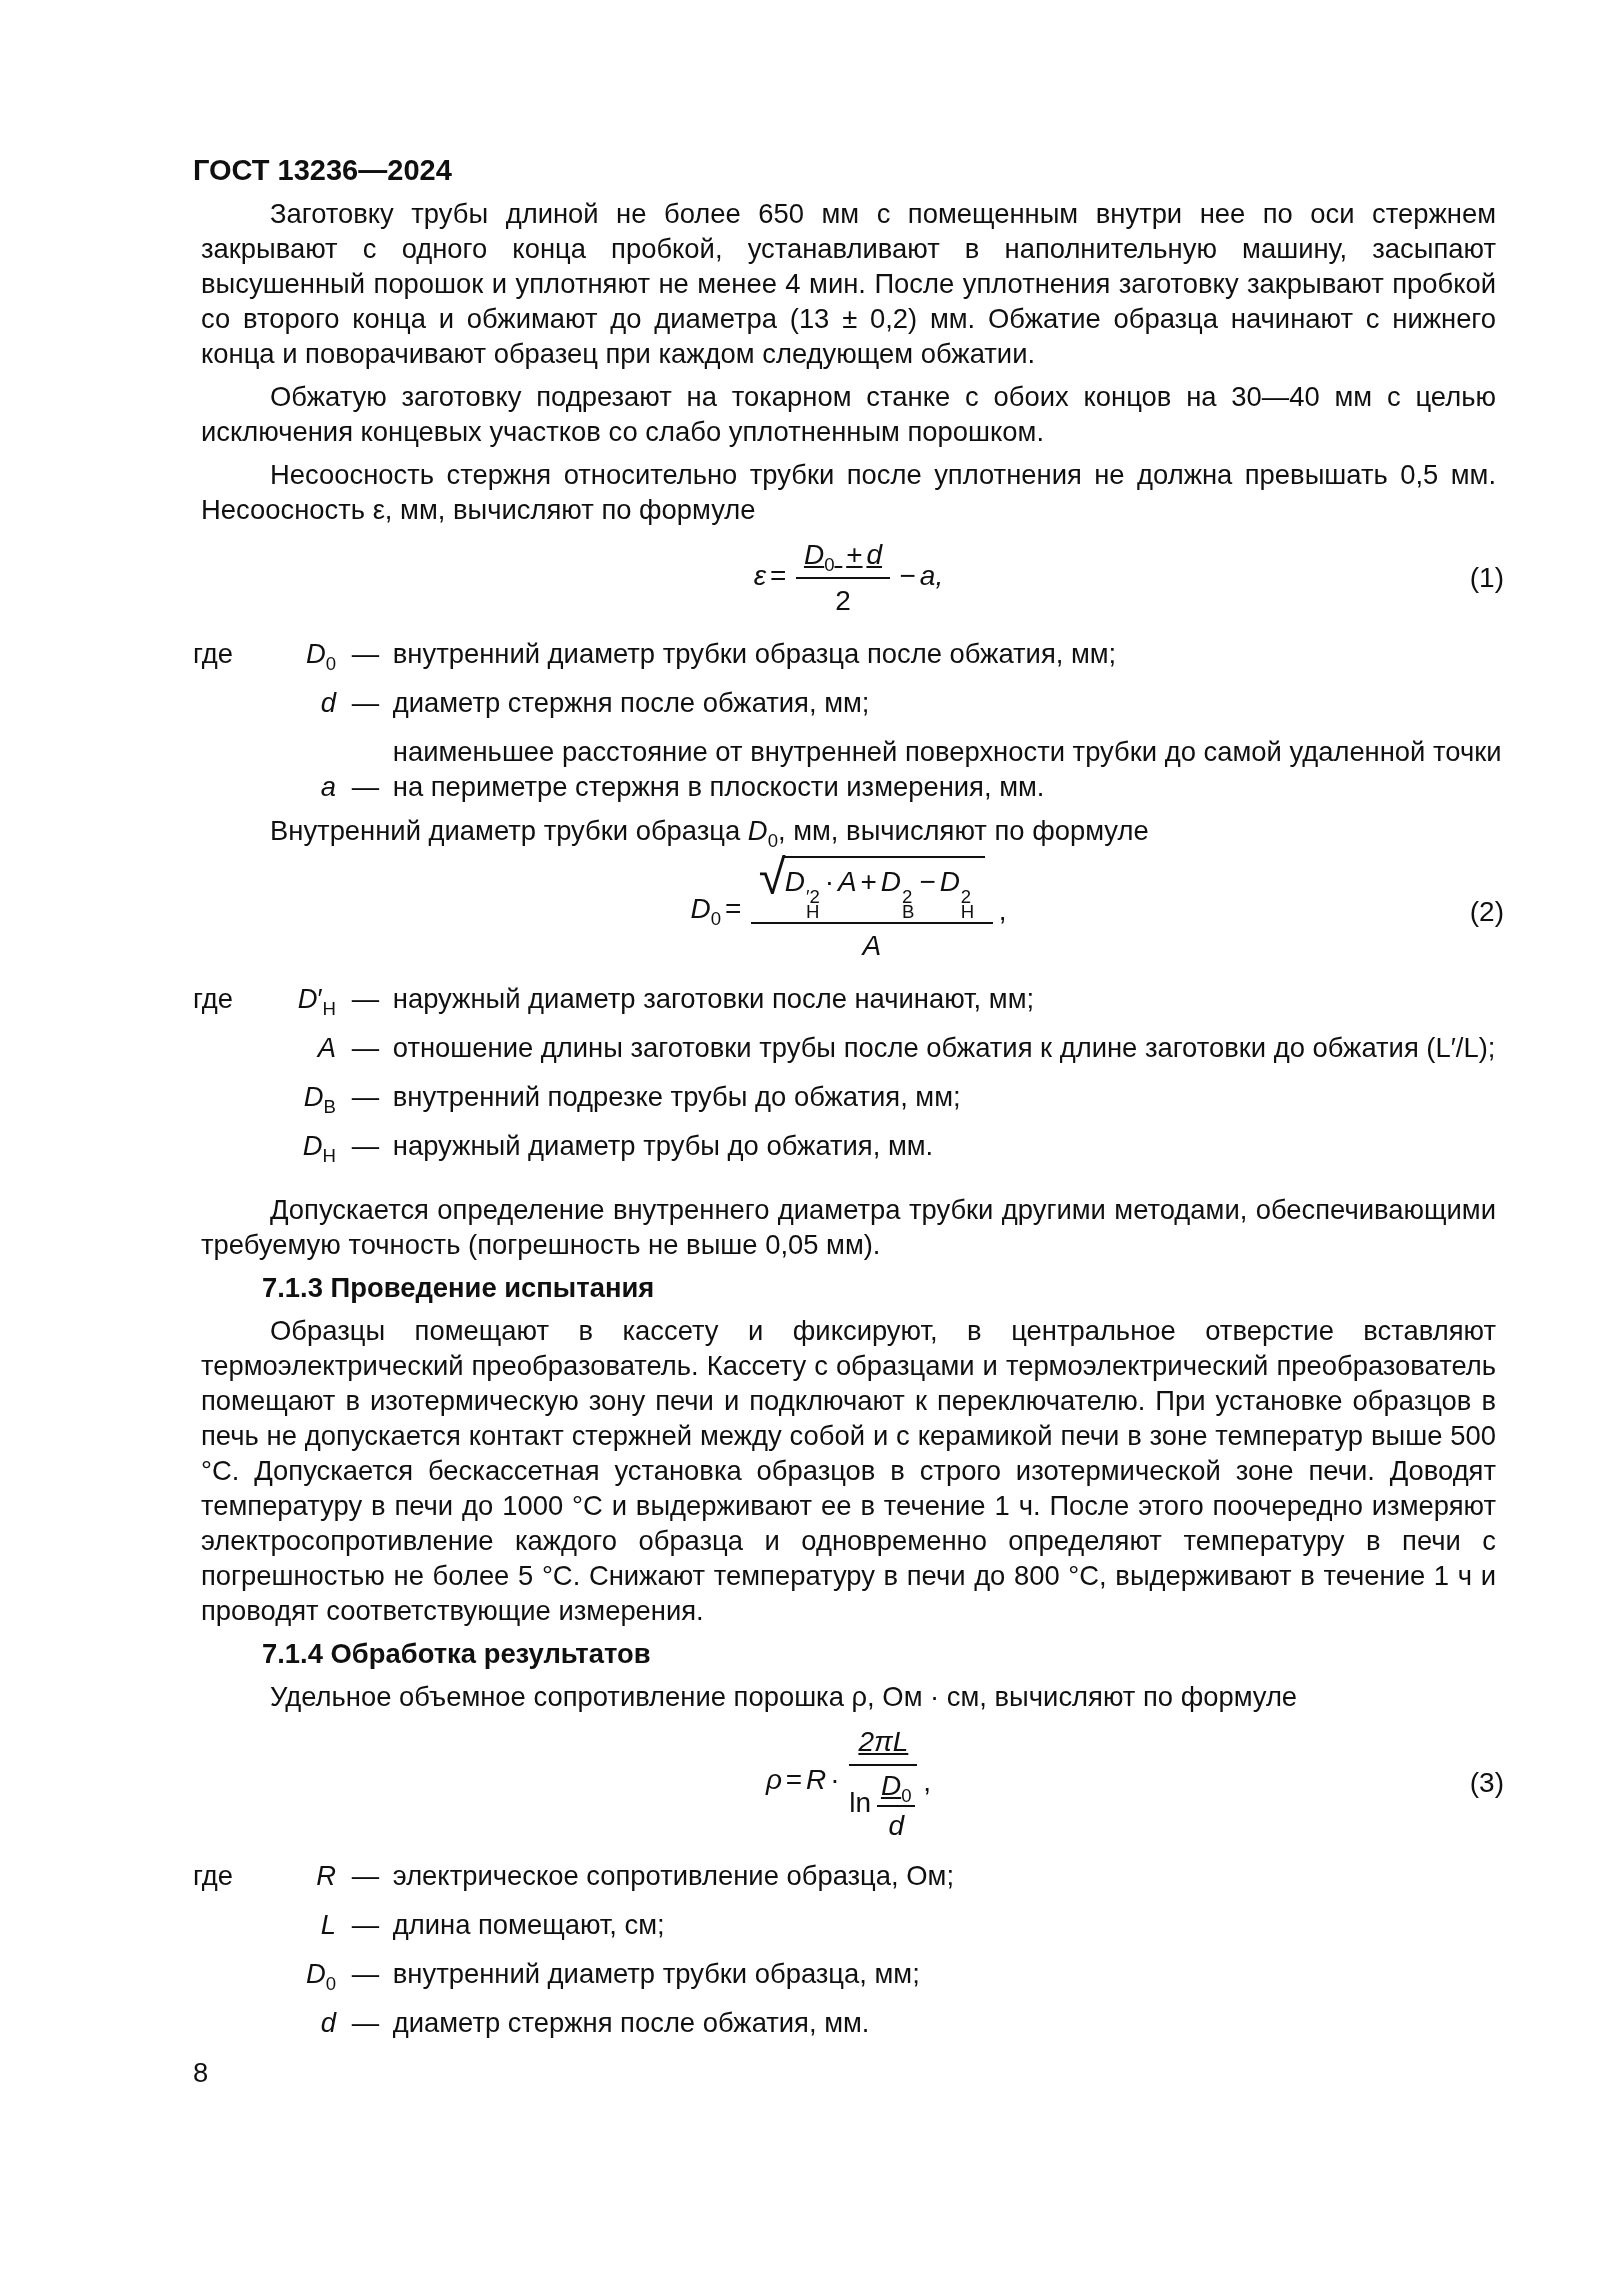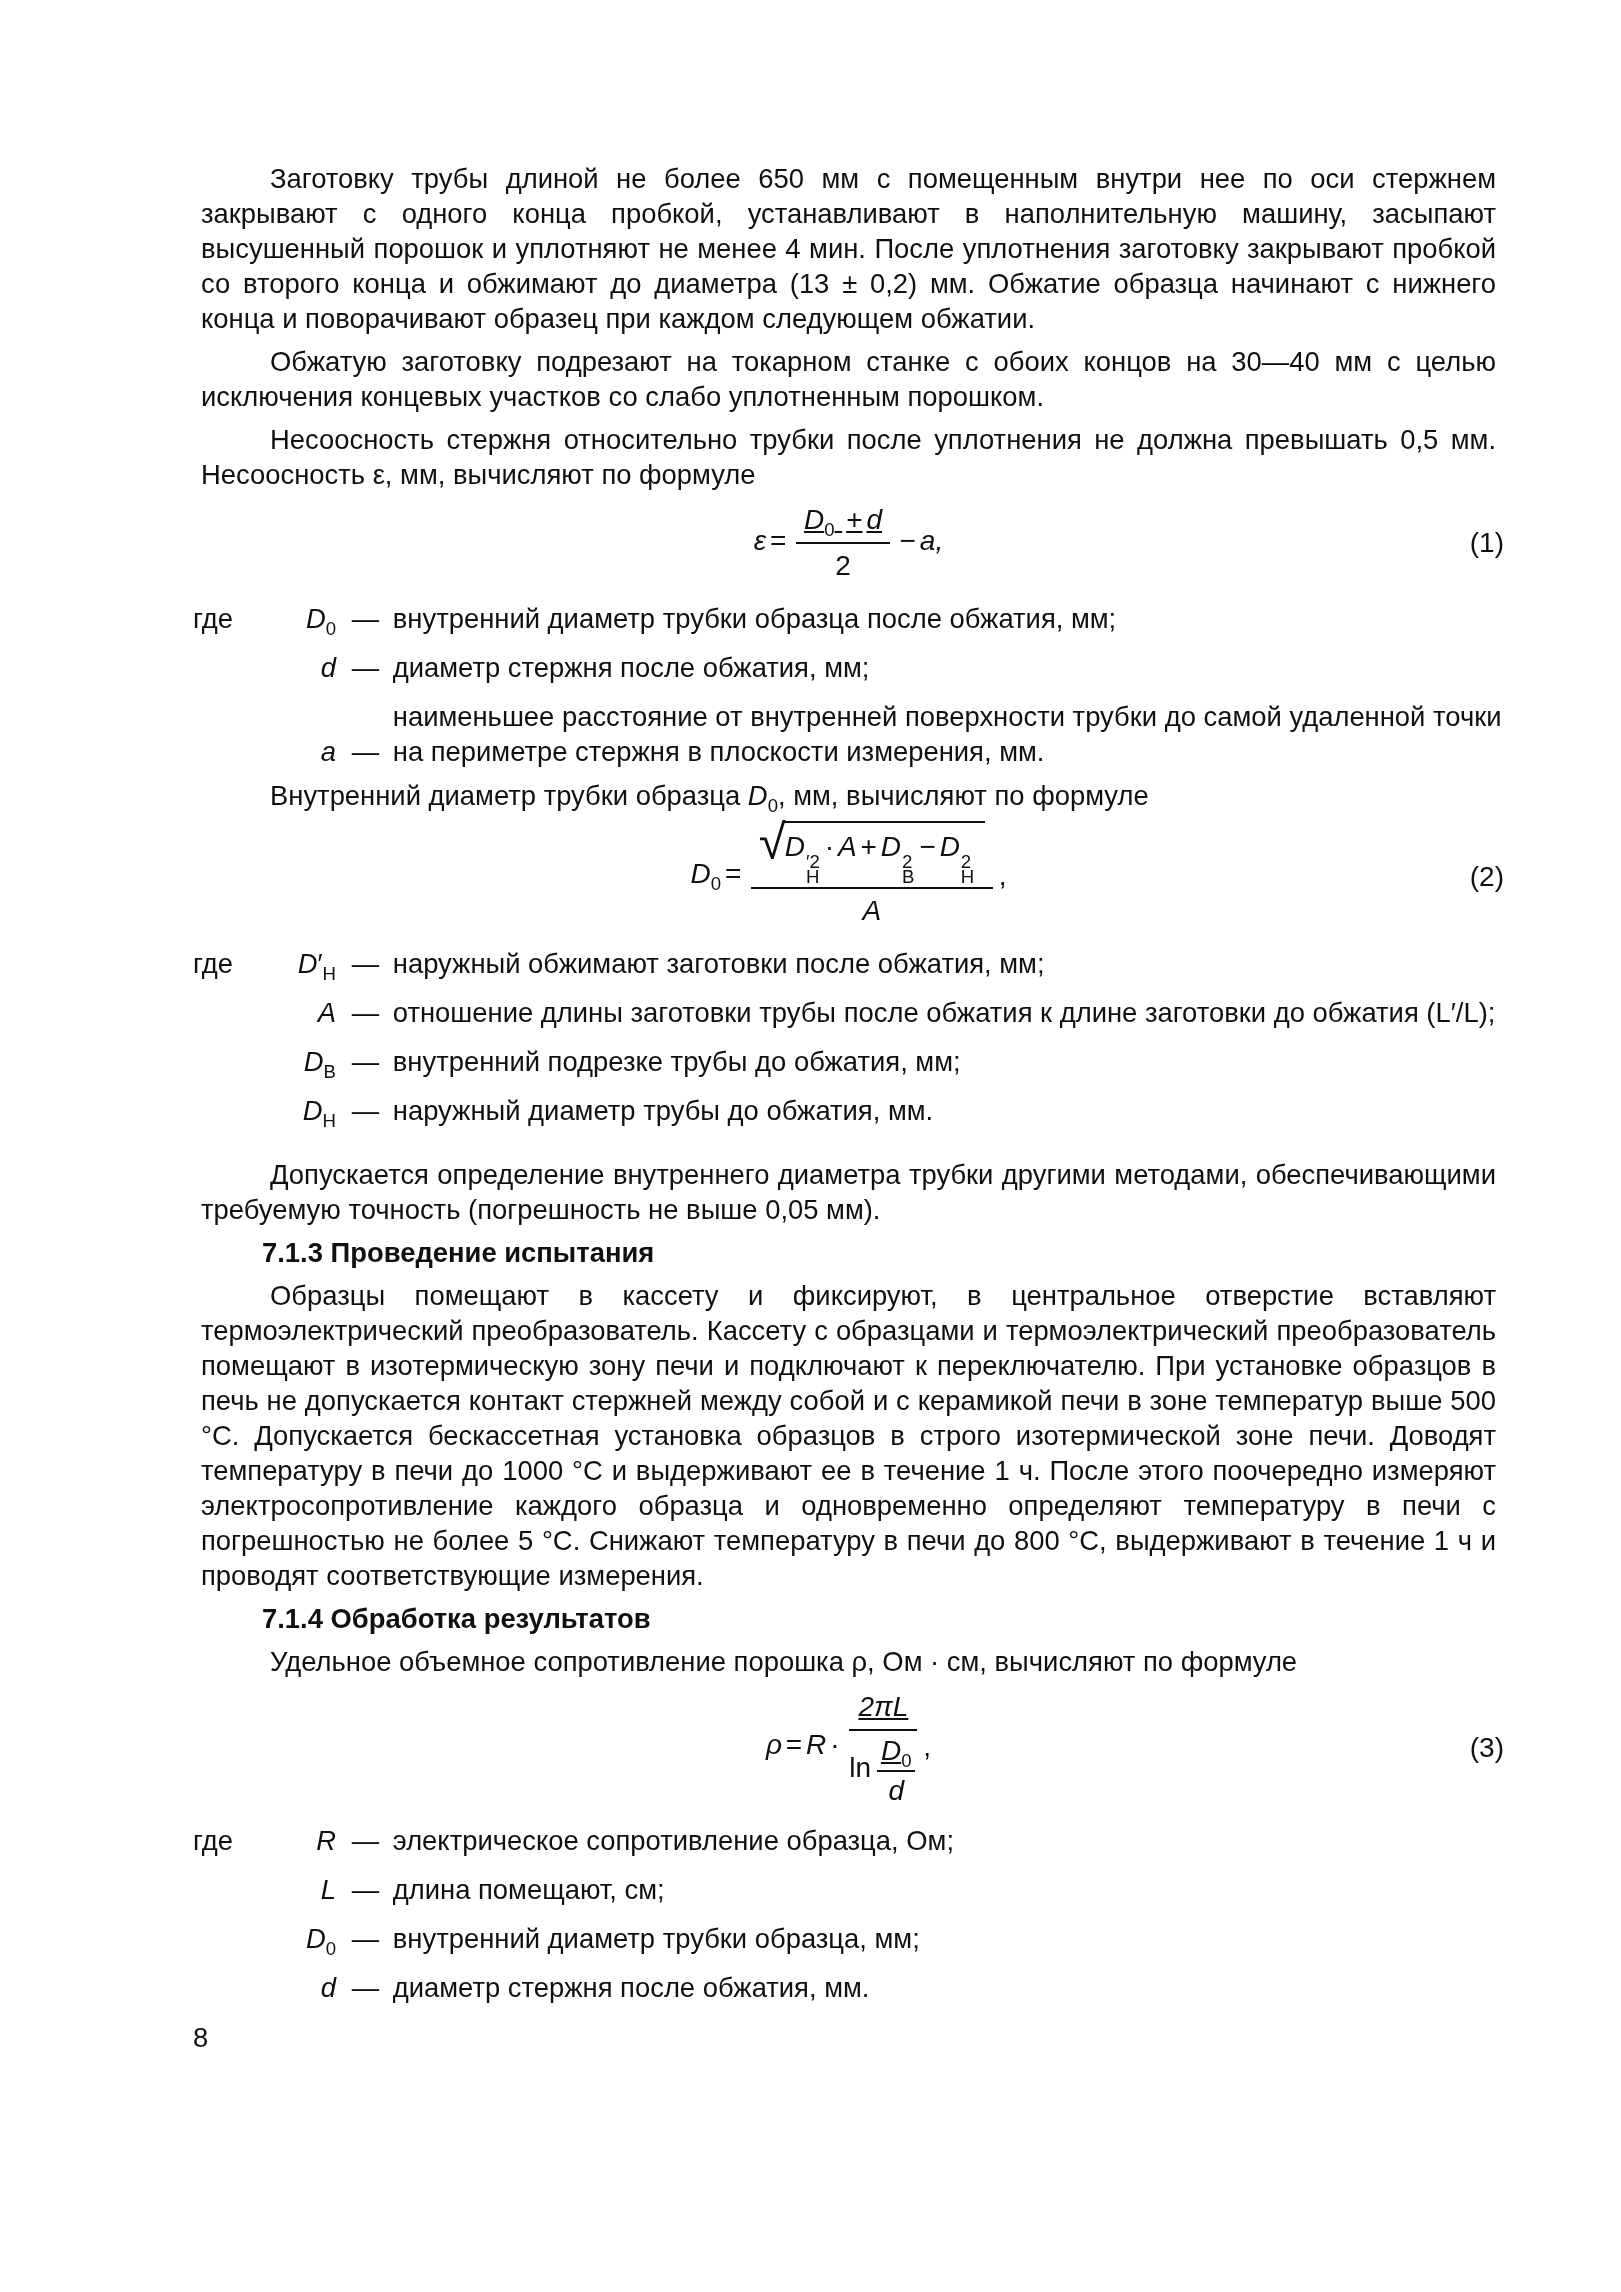--- a/index.html
+++ b/index.html
@@ -88,6 +88,7 @@
 
 <div class="page">
 
+  <div class="doc-header">ГОСТ 13236—2024</div>
 
   <p class="body-par mt45">Заготовку трубы длиной не более 650 мм с помещенным внутри нее по оси стержнем закрывают с одного конца пробкой, устанавливают в наполнительную машину, засыпают высушенный порошок и уплотняют не менее 4 мин. После уплотнения заготовку закрывают пробкой со второго конца и обжимают до диаметра (13 ± 0,2) мм. Обжатие образца начинают с нижнего конца и поворачивают образец при каждом следующем обжатии.</p>
   <p class="body-par">Обжатую заготовку подрезают на токарном станке с обоих концов на 30—40 мм с целью исключения концевых участков со слабо уплотненным порошком.</p>

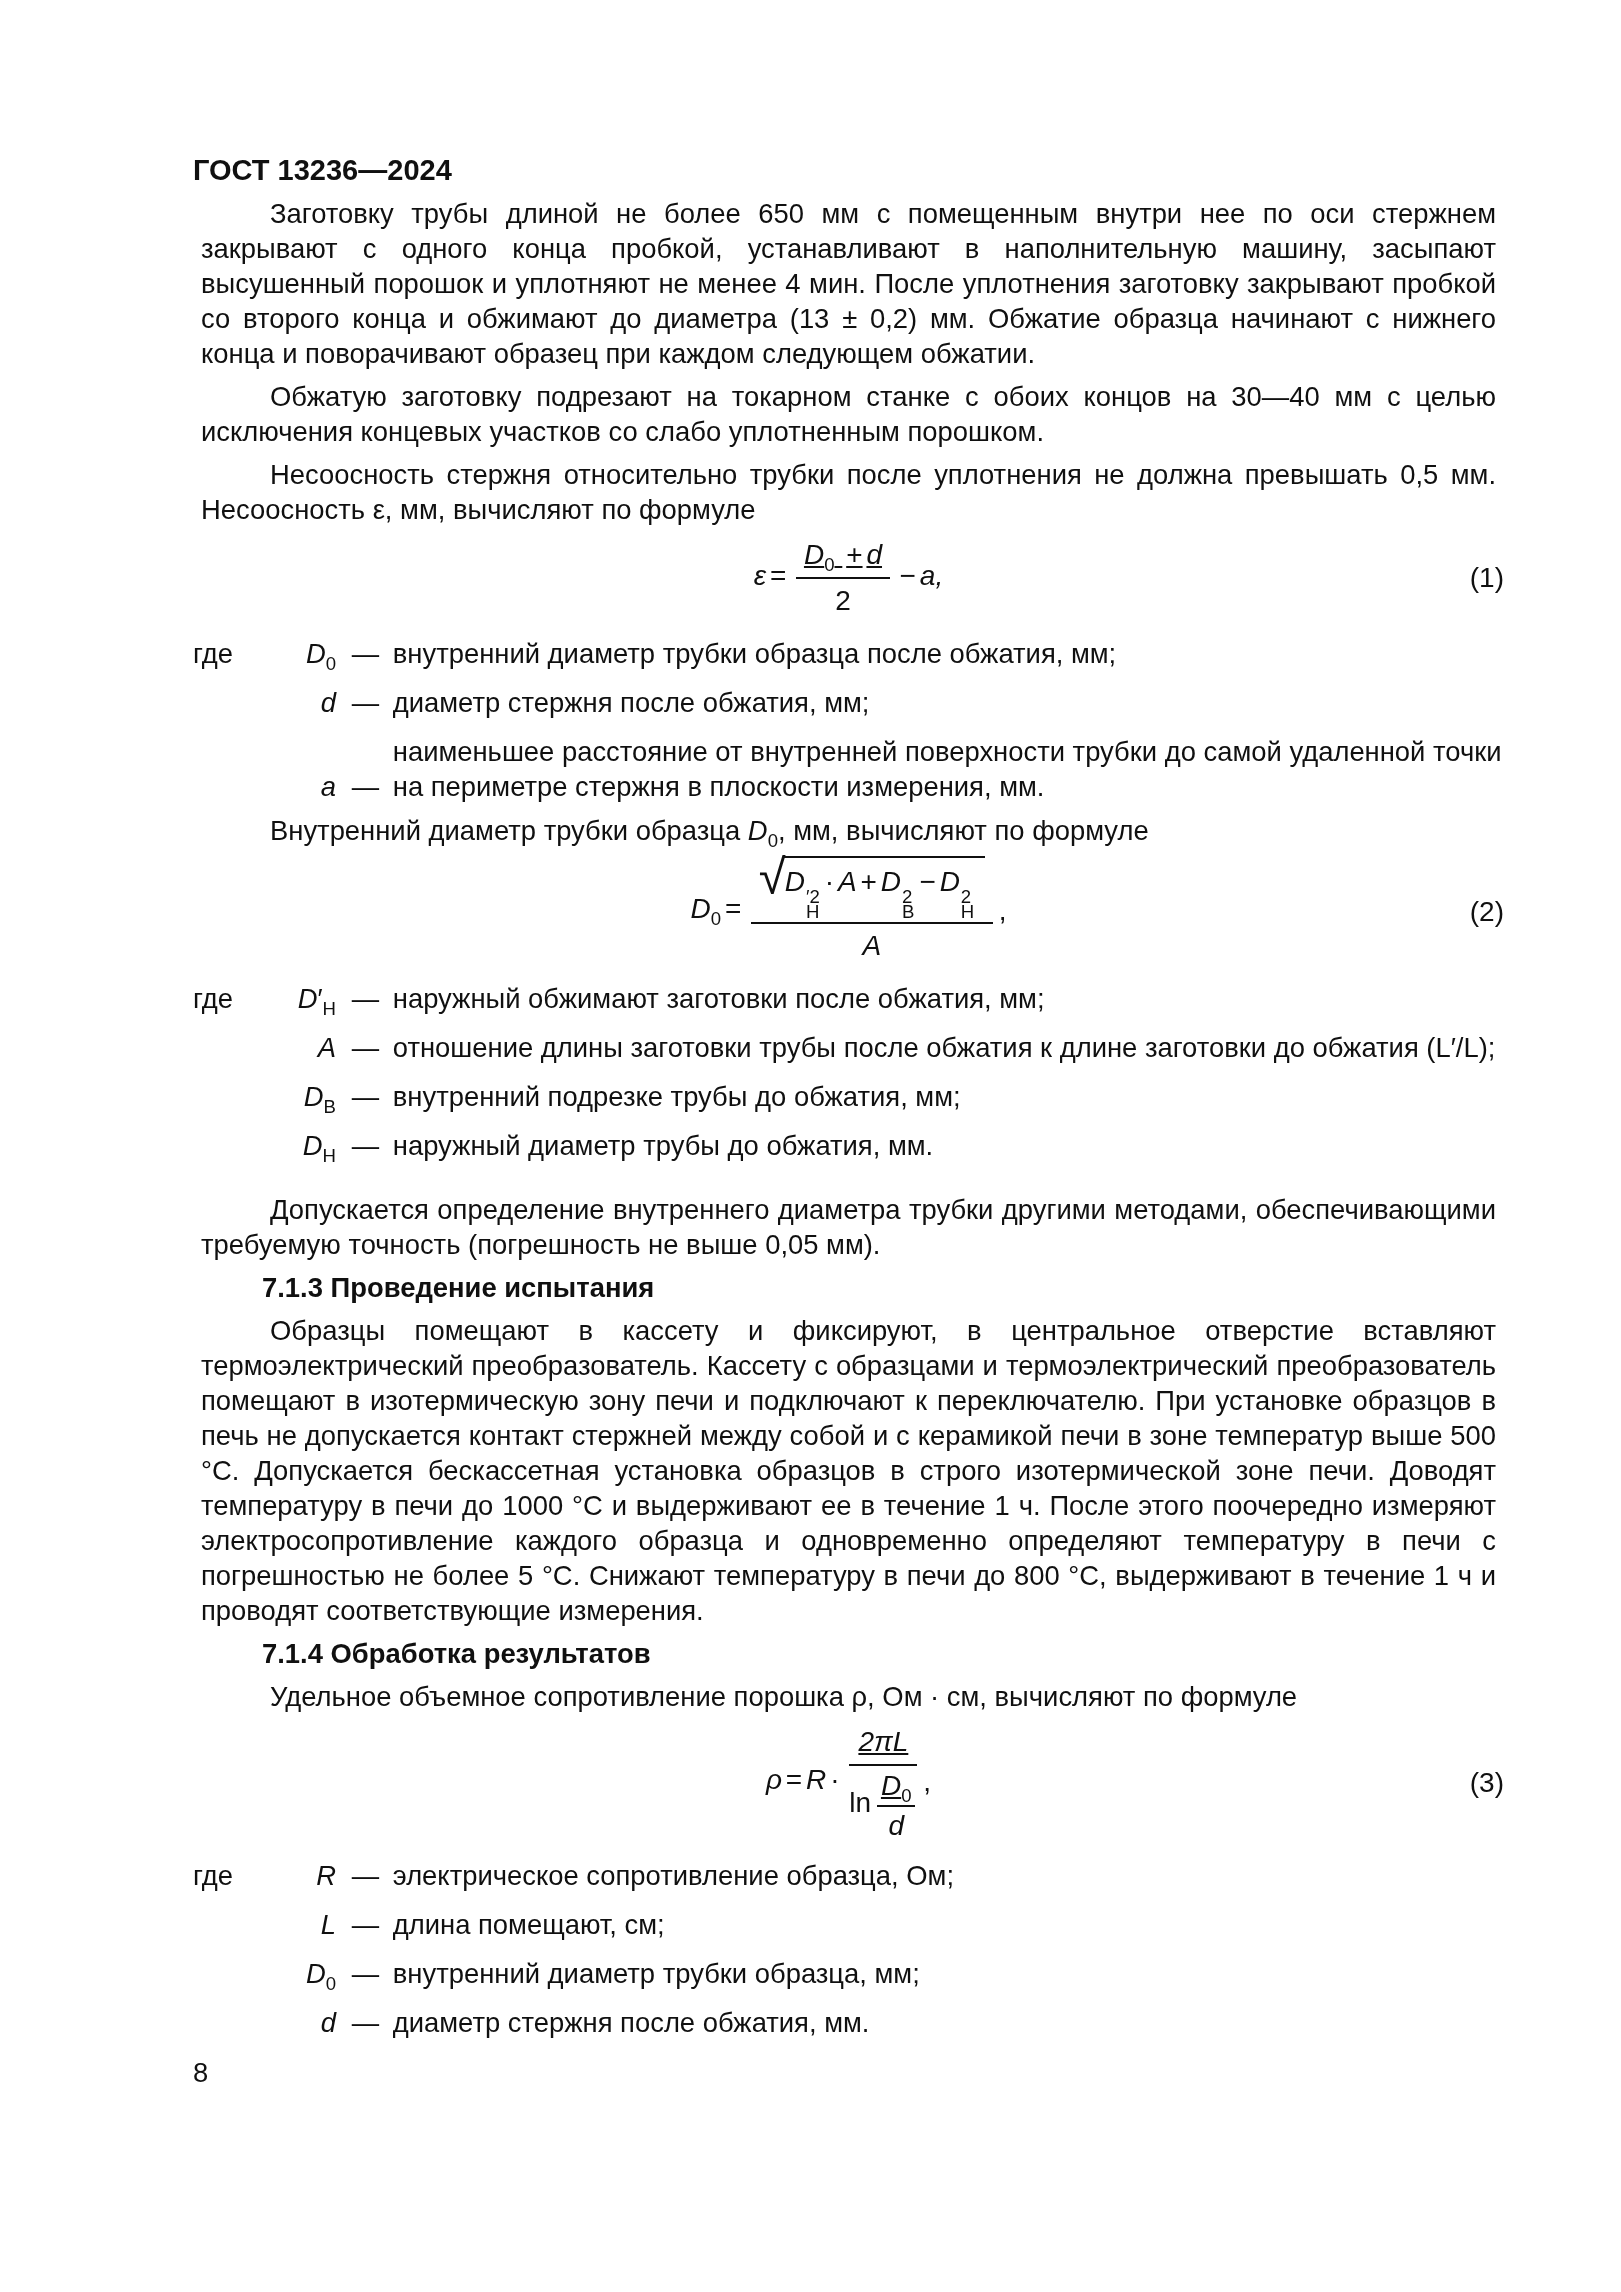--- a/index.html
+++ b/index.html
@@ -148,7 +148,7 @@
       <span class="def-lead">где</span>
       <span class="def-term"><span class="fv">D</span><span>′</span><sub class="small-sub">Н</sub></span>
       <span class="def-dash">—</span>
-      <span class="def-text">наружный обжимают заготовки после обжатия, мм;</span>
+      <span class="def-text">наружный диаметр заготовки после начинают, мм;</span>
     </div>
     <div class="def-row">
       <span class="def-lead"></span>

